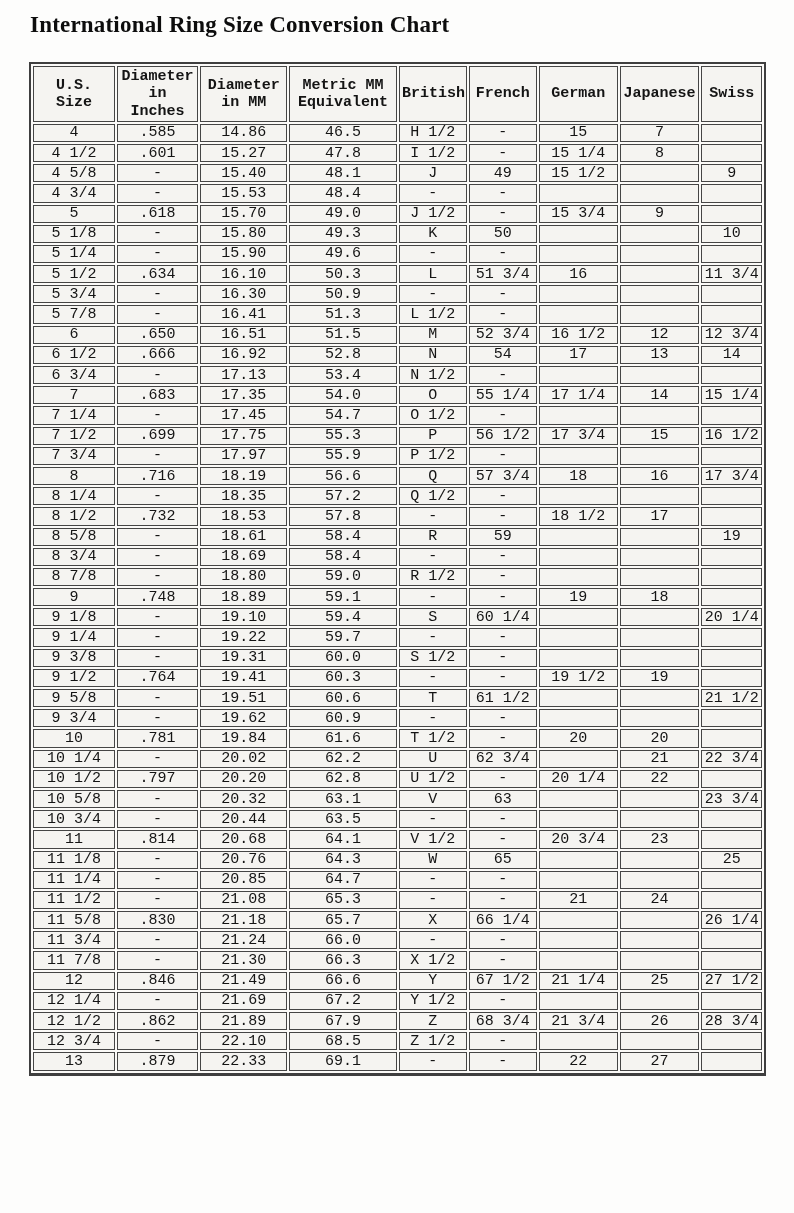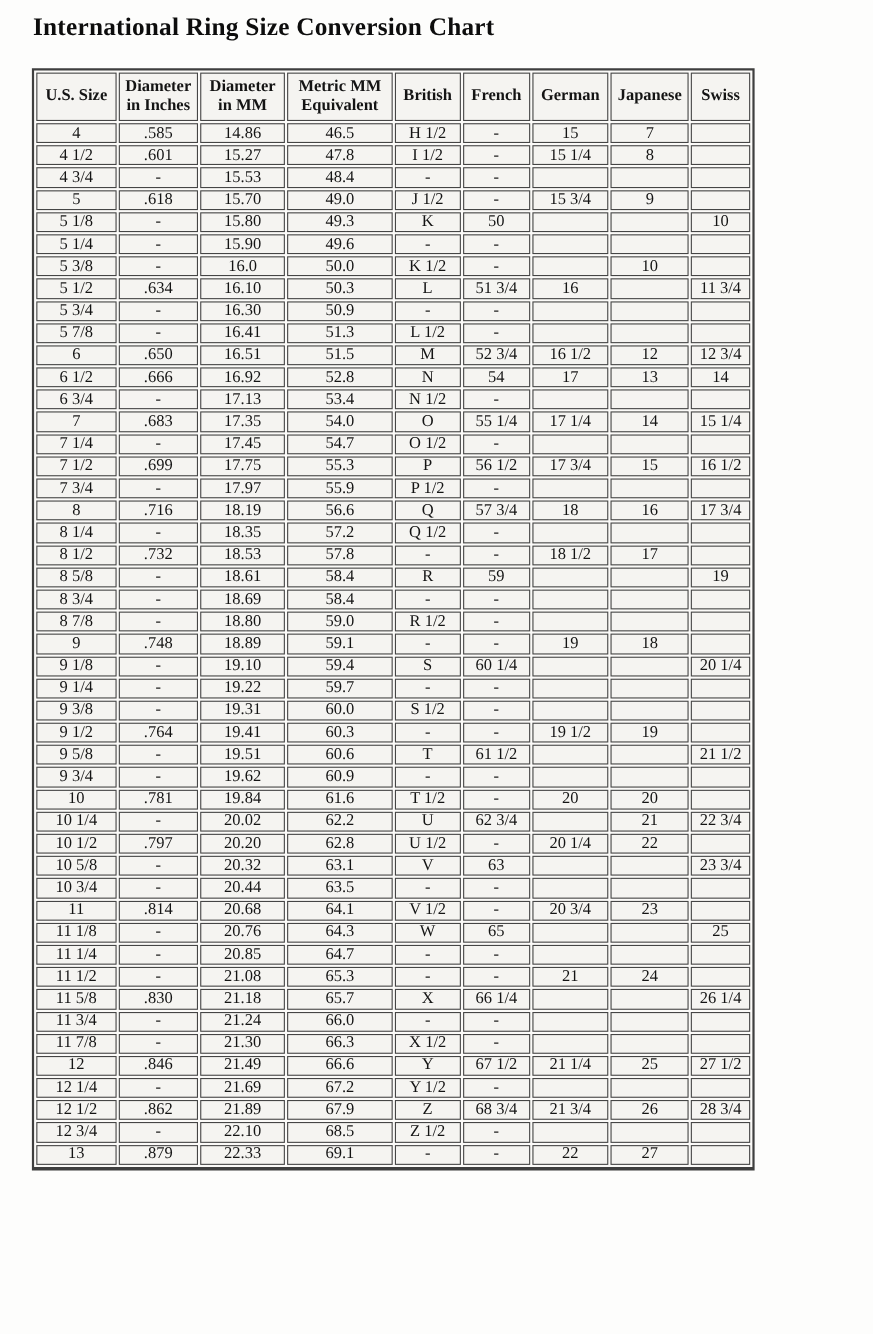--- a/index.html
+++ b/index.html
@@ -26,13 +26,14 @@
   }
   table.ring-table {
     margin: 24px 0 0 29px;
-    width: 657px;
+    width: 737px;
     table-layout: fixed;
     border-collapse: separate;
     border-spacing: 2px;
     background: #fbfaf8;
     border: 2px solid #3f3f3f;
     border-bottom-width: 3px;
+    font-family: Liberation Mono, monospace;
   }
   table.ring-table th,
   table.ring-table td {

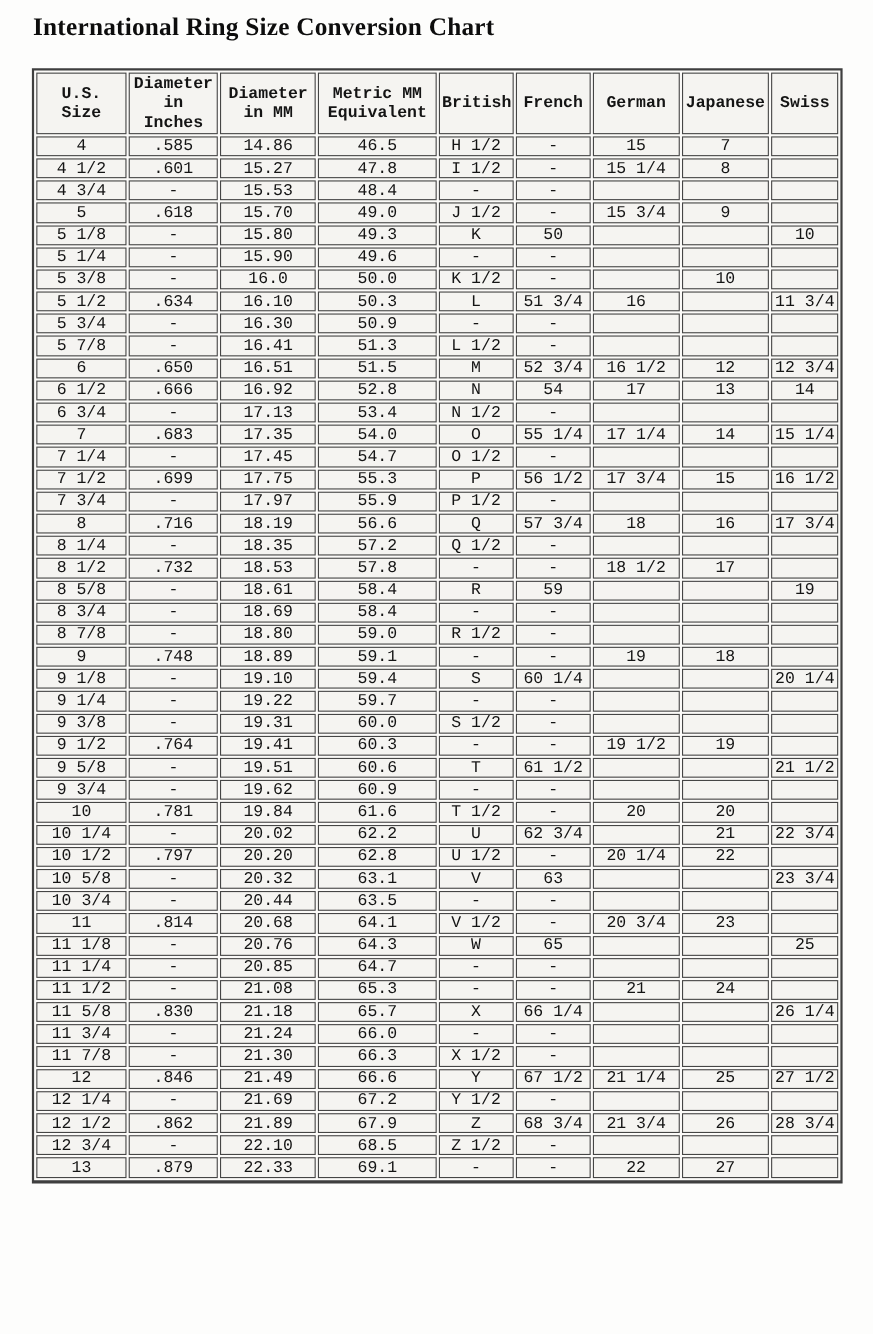--- a/index.html
+++ b/index.html
@@ -123,6 +123,17 @@
           <td></td>
         </tr>
         <tr>
+          <td>4 5/8</td>
+          <td>-</td>
+          <td>15.40</td>
+          <td>48.1</td>
+          <td>J</td>
+          <td>49</td>
+          <td>15 1/2</td>
+          <td></td>
+          <td>9</td>
+        </tr>
+        <tr>
           <td>4 3/4</td>
           <td>-</td>
           <td>15.53</td>

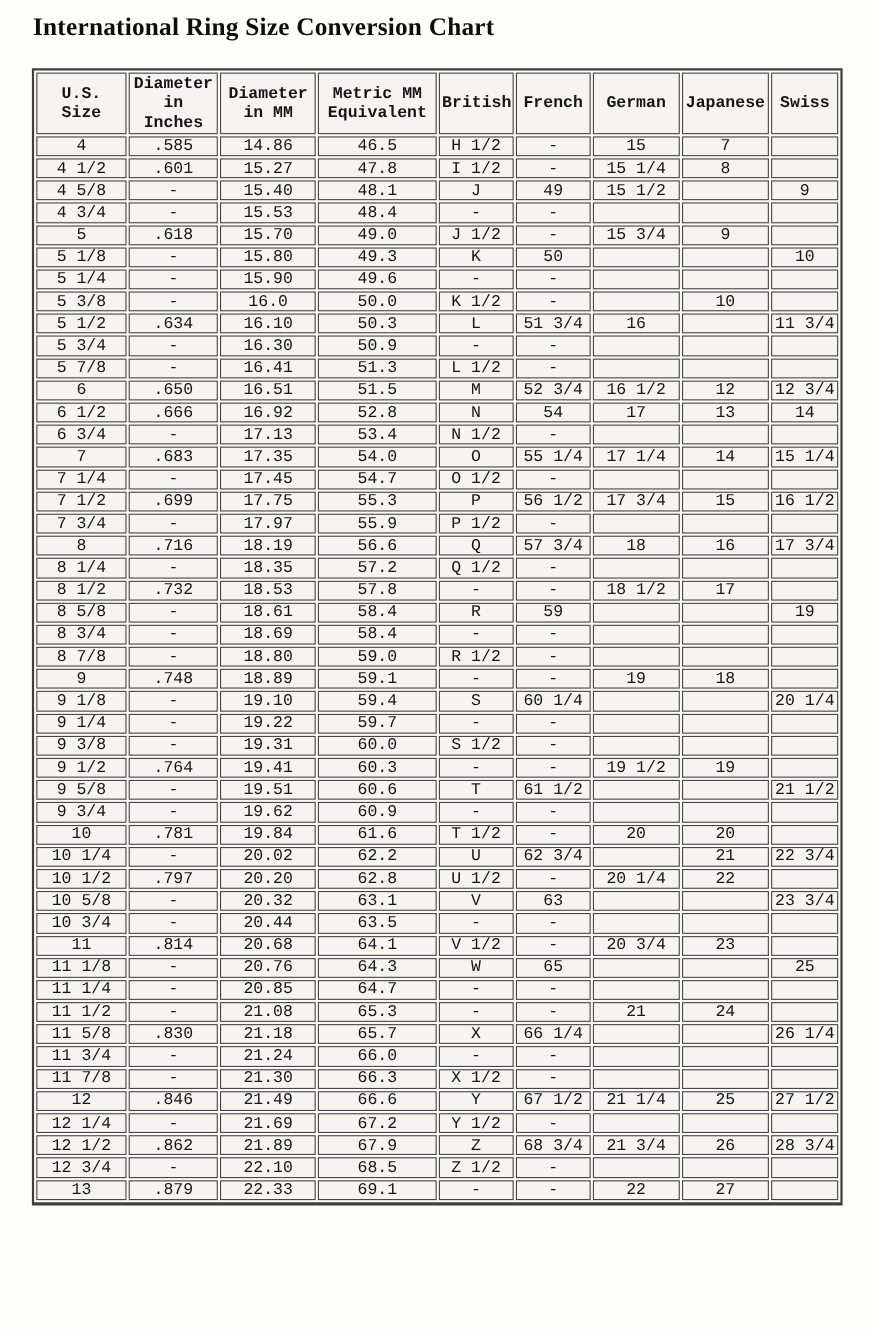--- a/index.html
+++ b/index.html
@@ -178,17 +178,6 @@
           <td></td>
         </tr>
         <tr>
-          <td>5 3/8</td>
-          <td>-</td>
-          <td>16.0</td>
-          <td>50.0</td>
-          <td>K 1/2</td>
-          <td>-</td>
-          <td></td>
-          <td>10</td>
-          <td></td>
-        </tr>
-        <tr>
           <td>5 1/2</td>
           <td>.634</td>
           <td>16.10</td>

